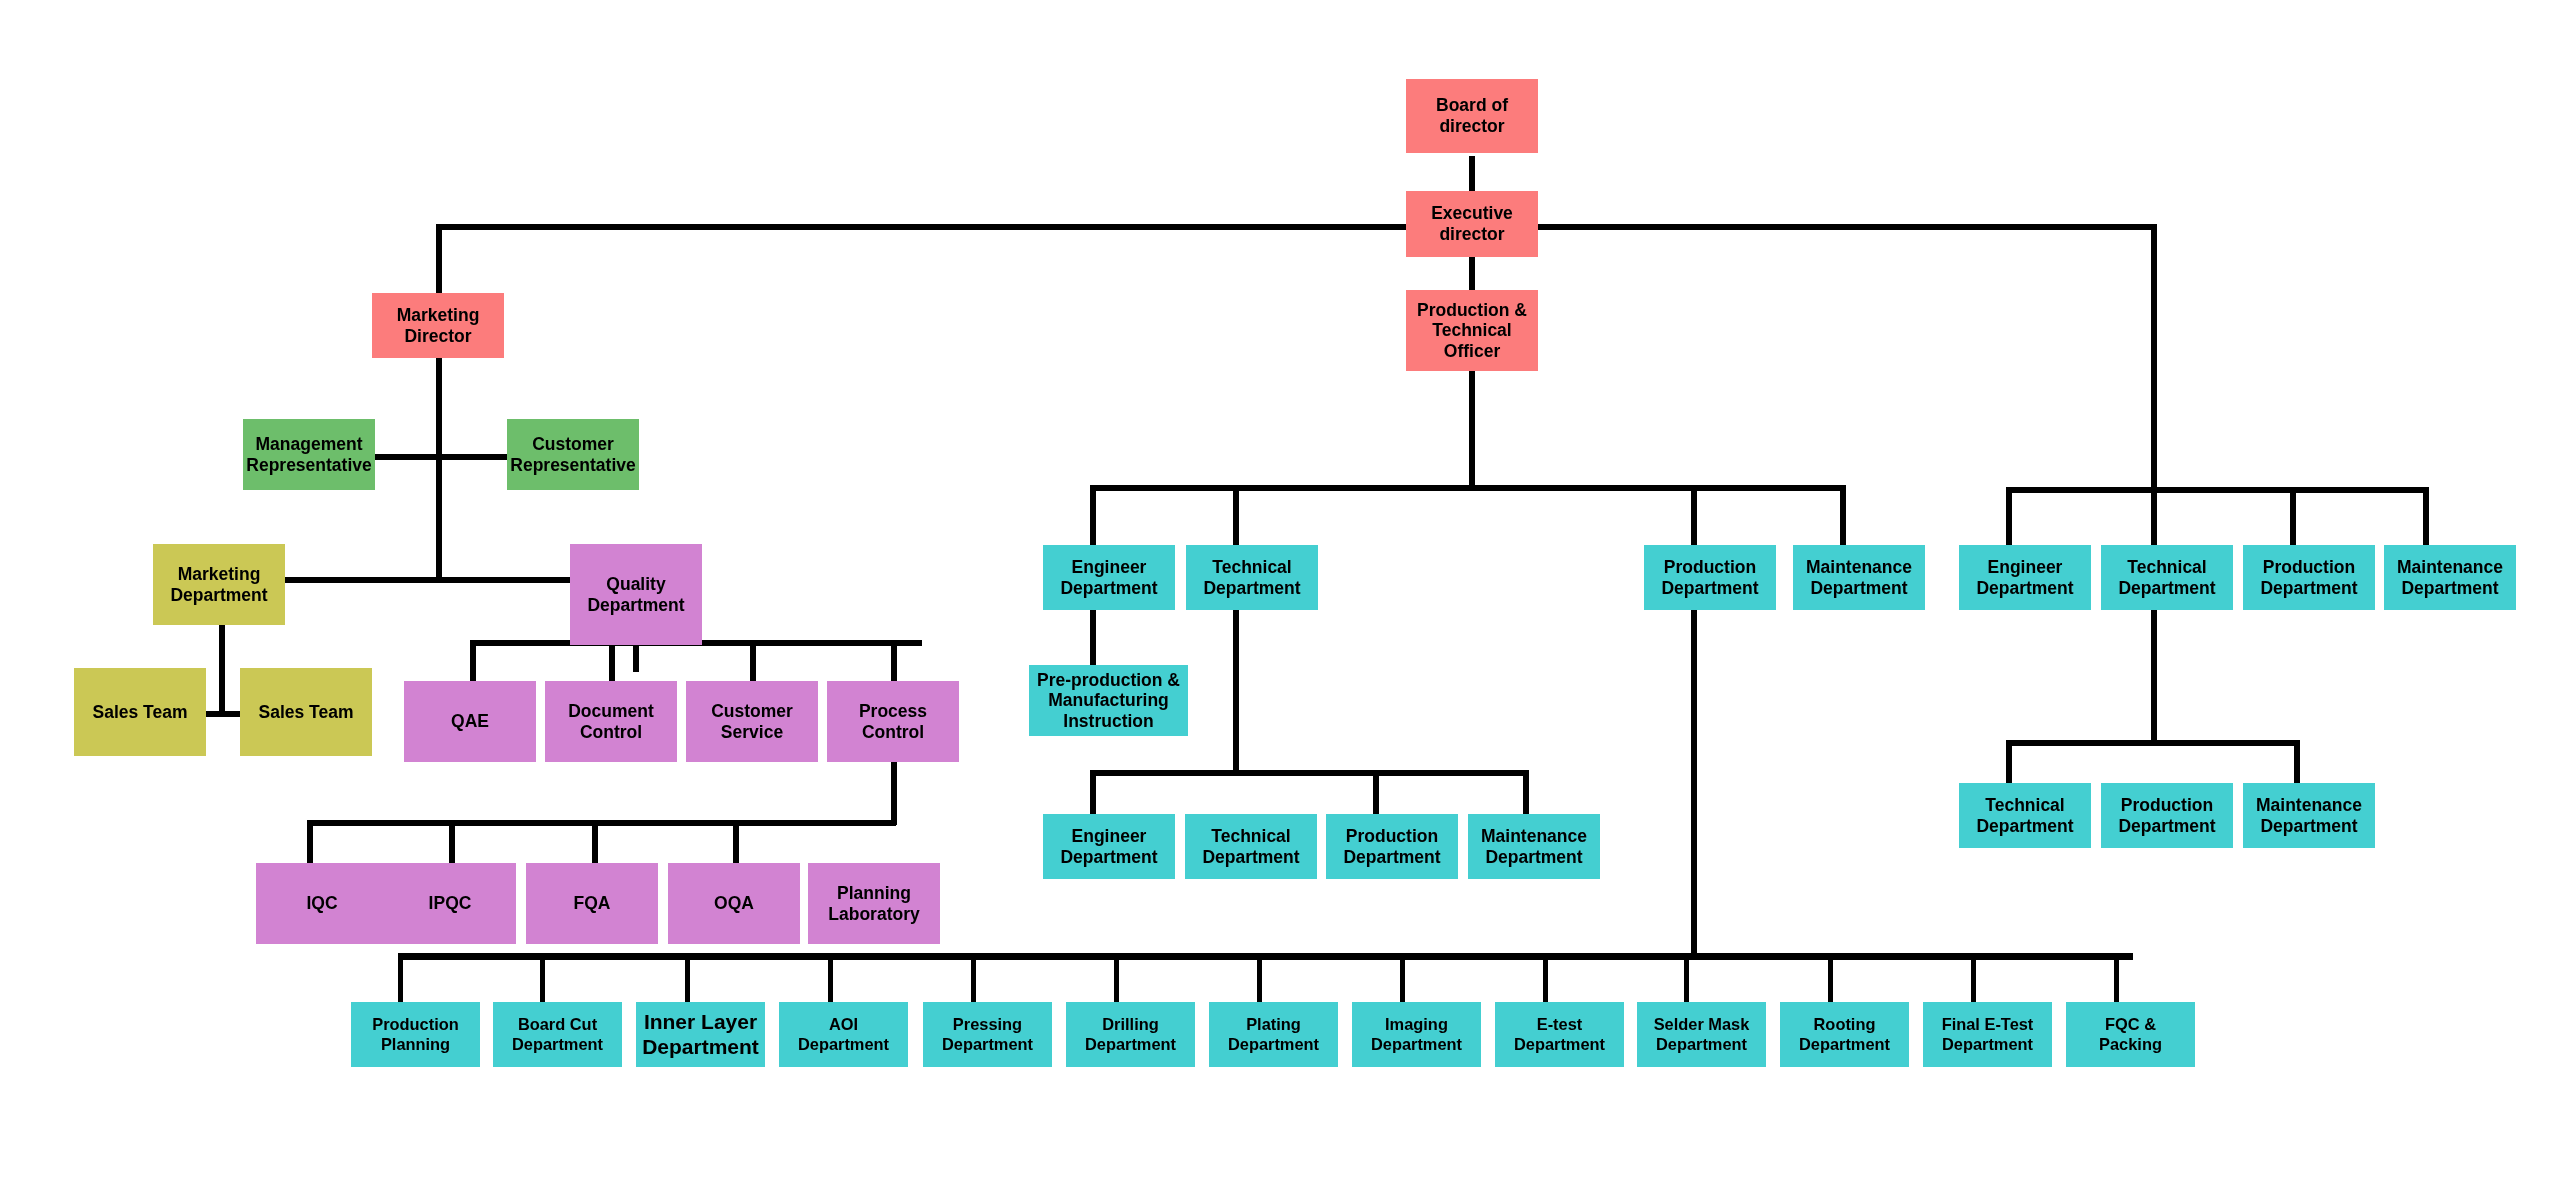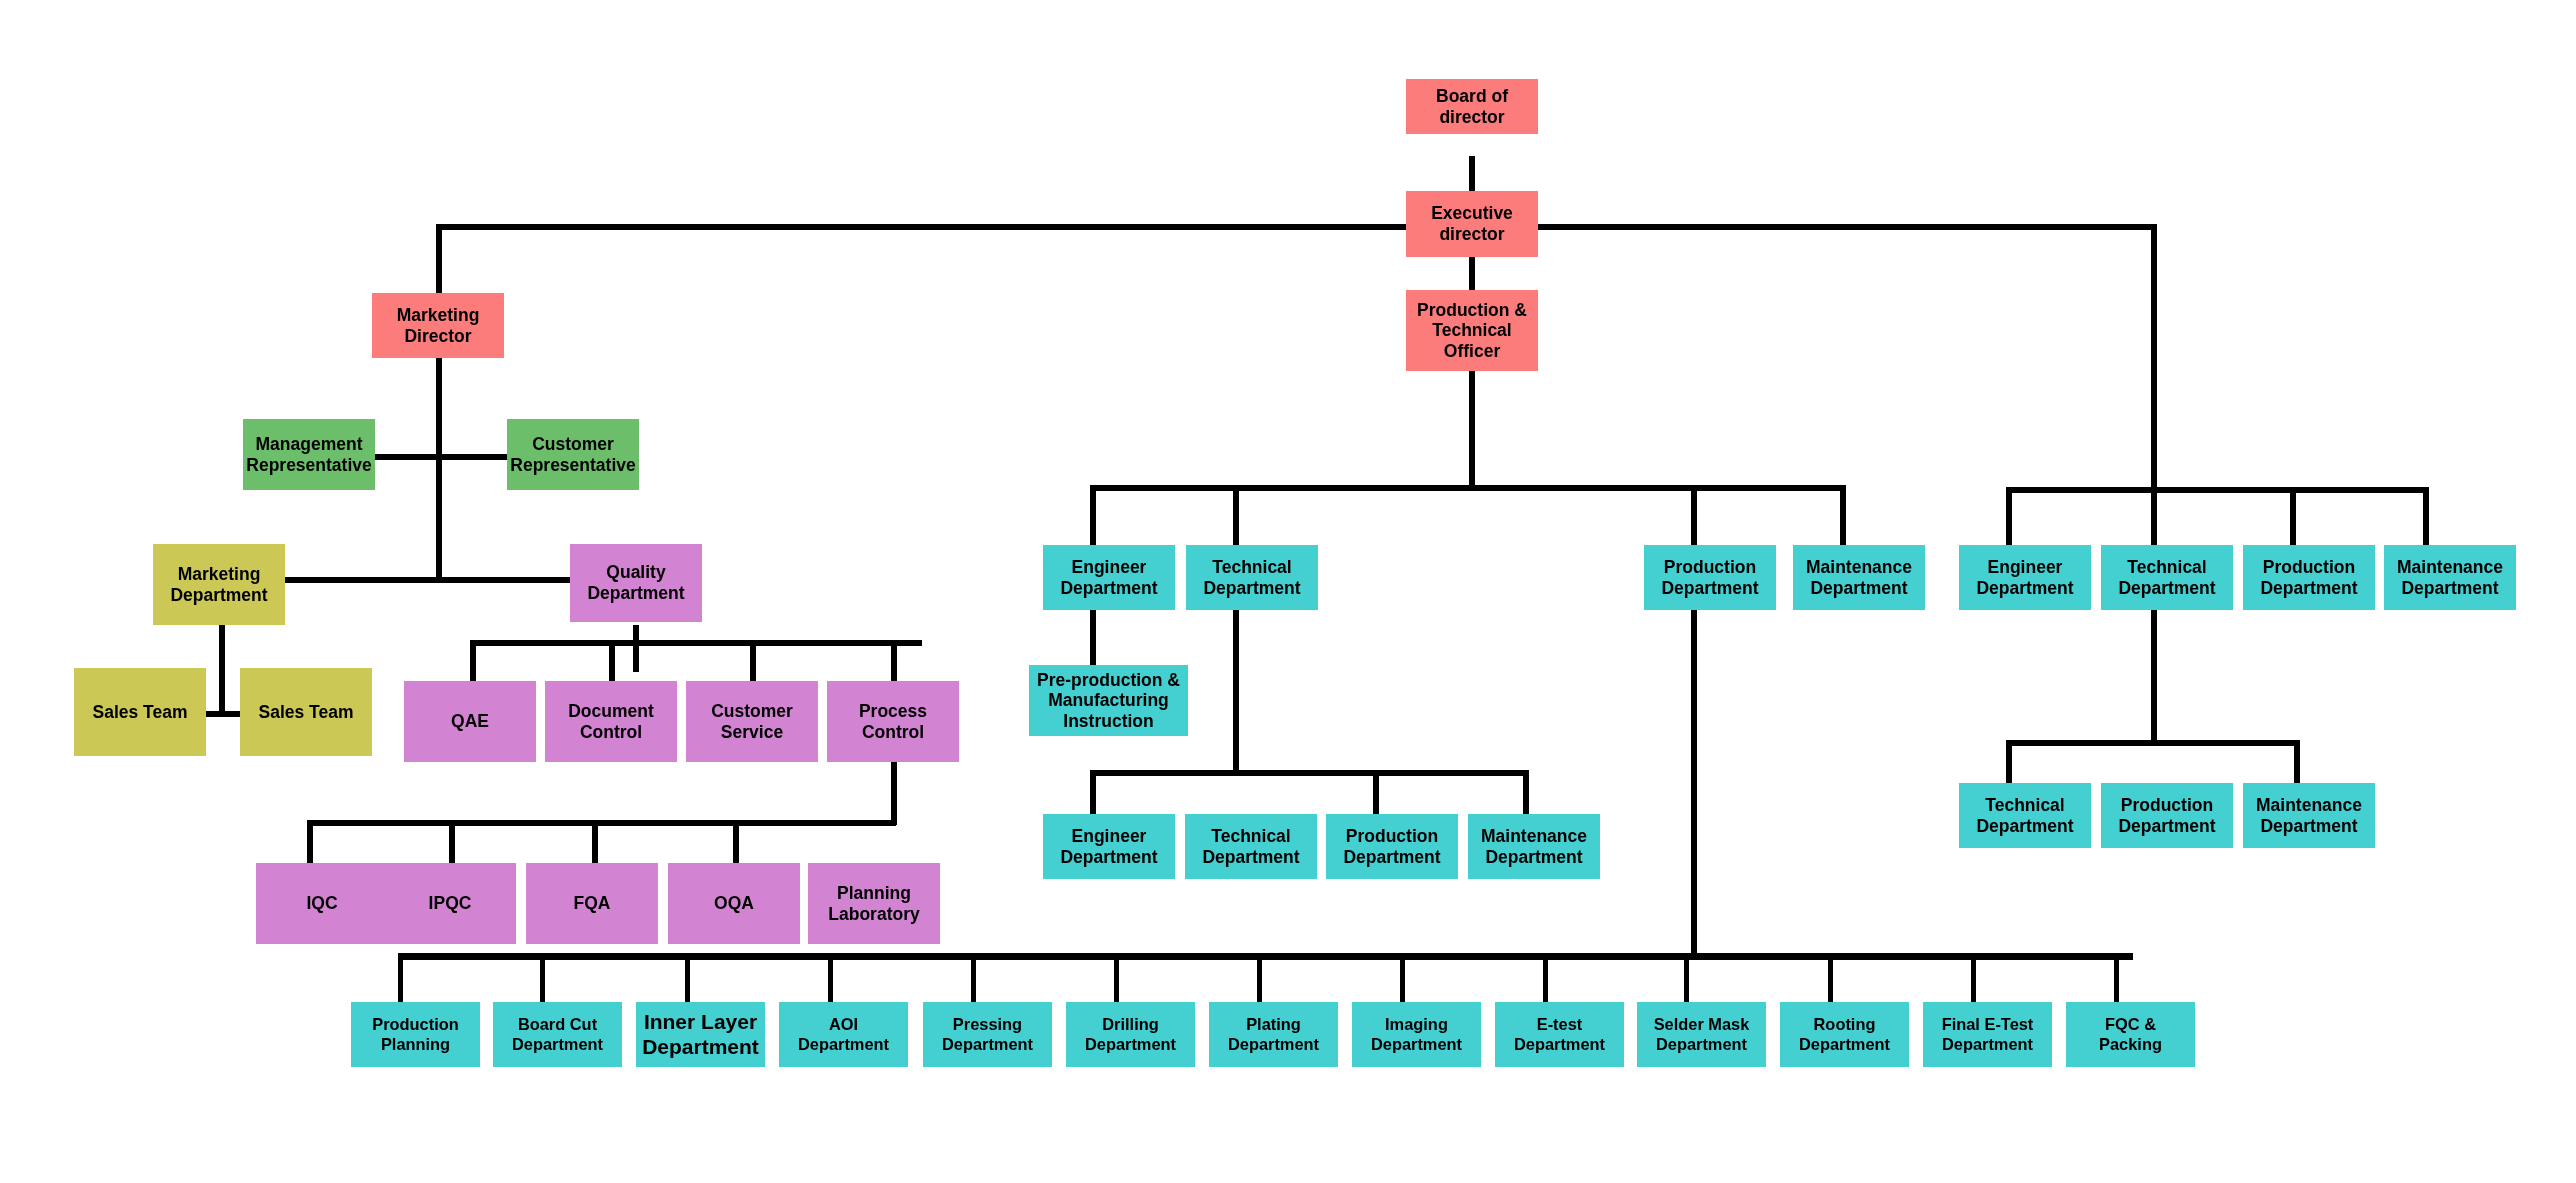--- a/index.html
+++ b/index.html
@@ -135,7 +135,7 @@
   <div class="conn" style="left:2006px; top:740px; width:5.5px; height:44px;"></div>
   <div class="conn" style="left:2294px; top:740px; width:5.5px; height:44px;"></div>
 
-  <div class="node c-red fs-md" style="left:1406px; top:79px; width:132px; height:55px;">
+  <div class="node c-red fs-md" style="left:1406px; top:79px; width:132px; height:74px;">
     <span class="lbl">Board of
 director</span>
   </div>

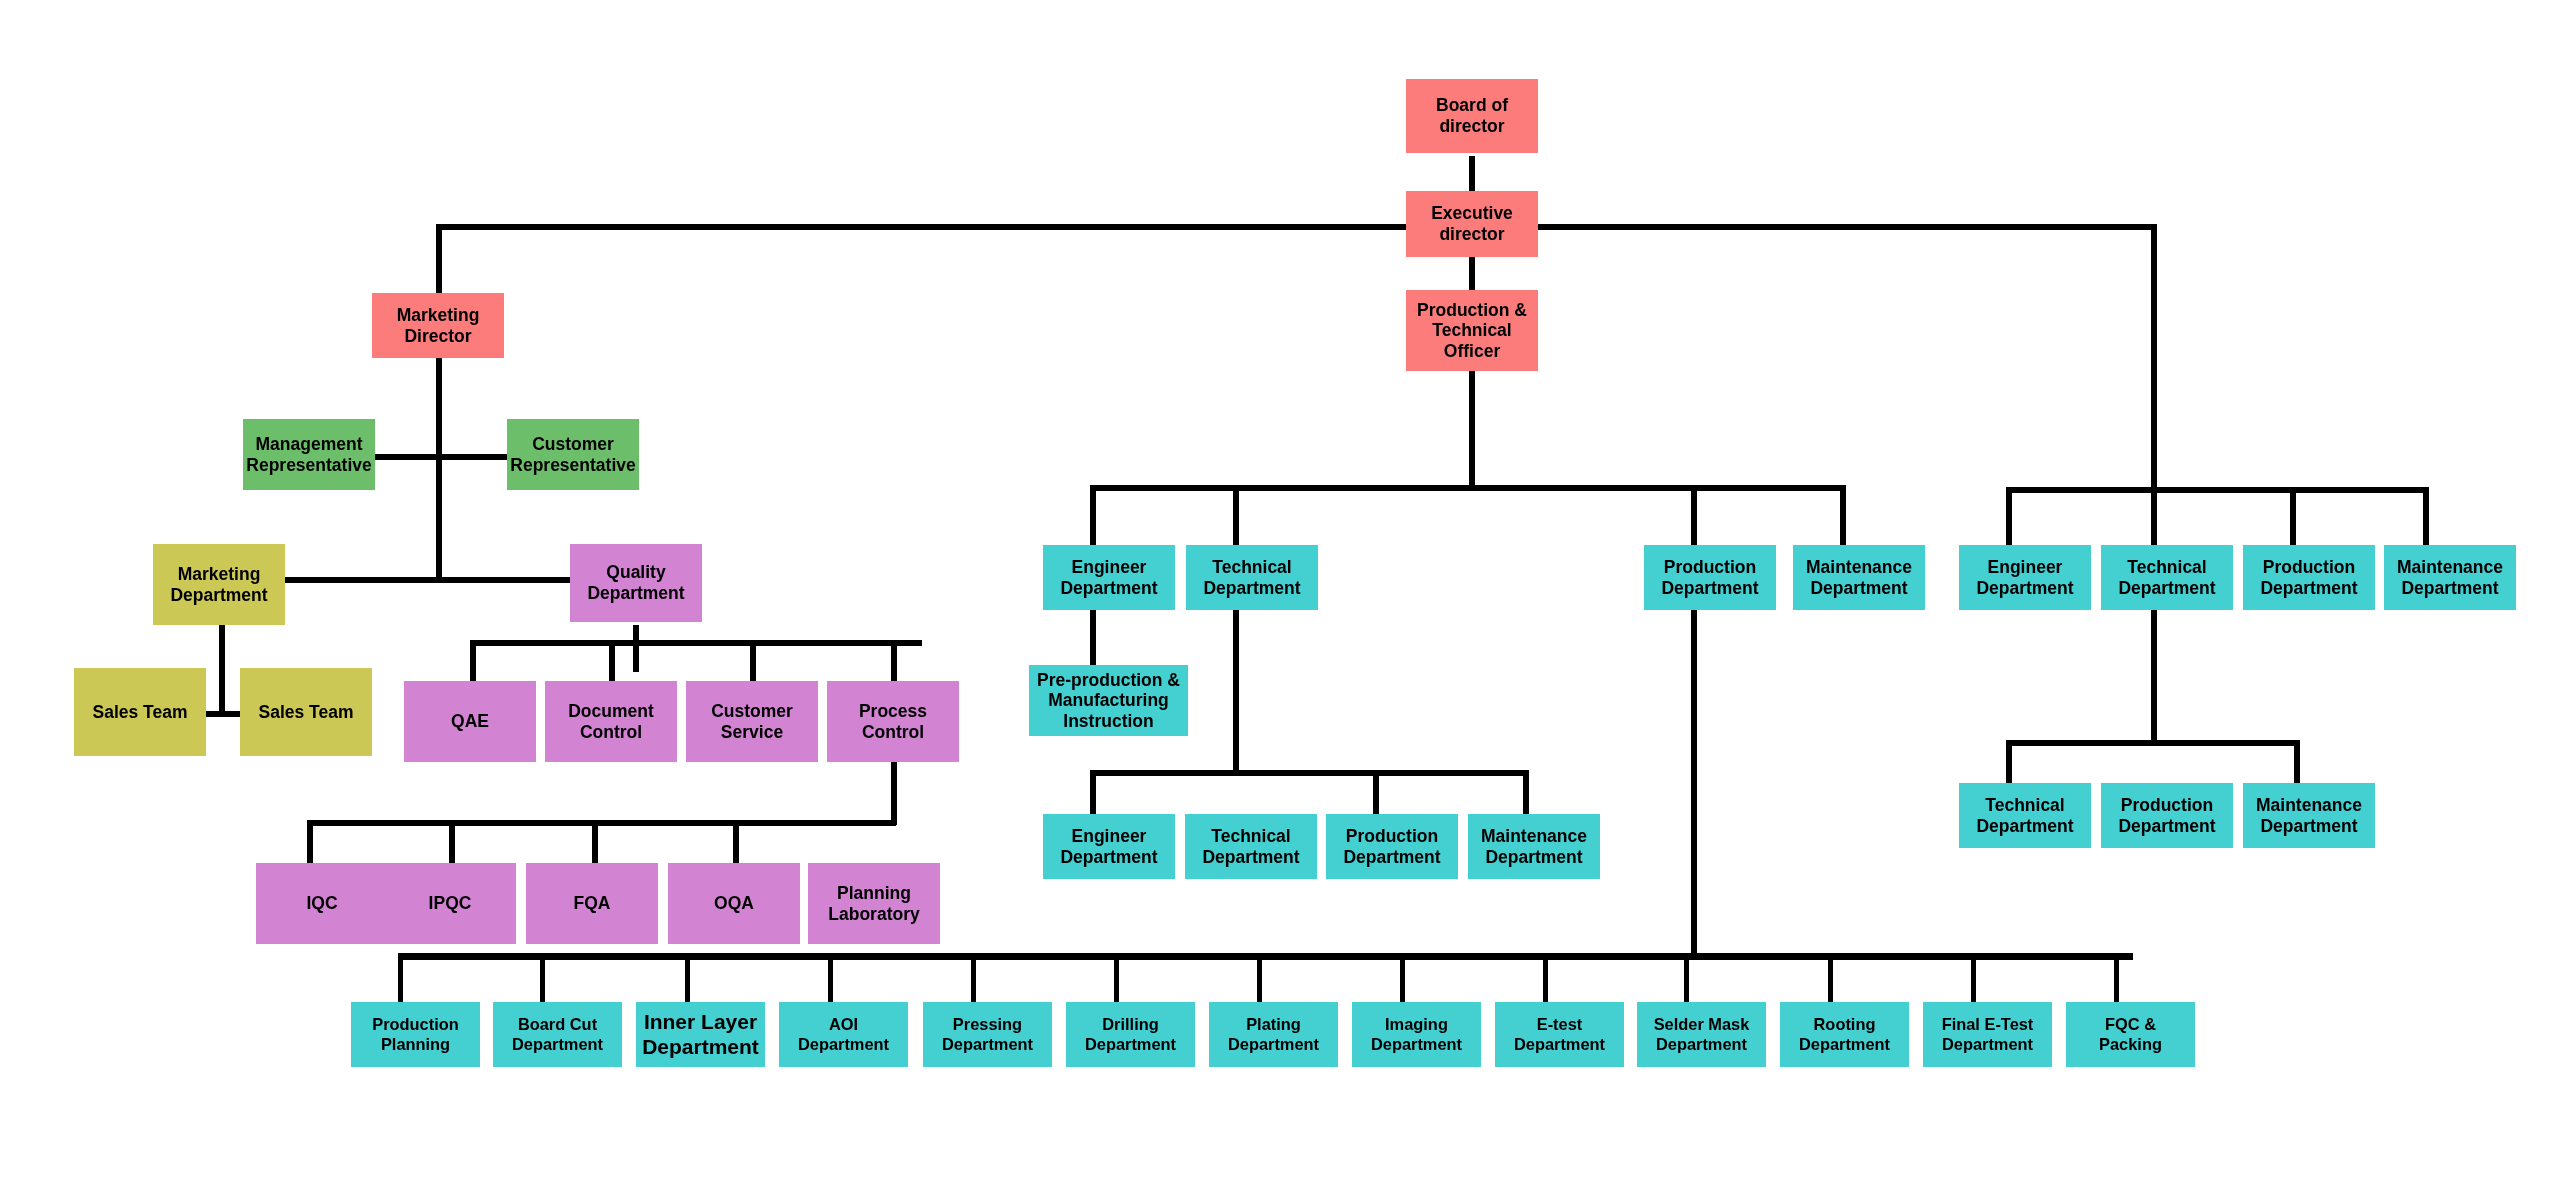--- a/index.html
+++ b/index.html
@@ -165,7 +165,7 @@
     <span class="lbl">Marketing
 Department</span>
   </div>
-  <div class="node c-purple fs-md" style="left:570px; top:544px; width:132px; height:78px;">
+  <div class="node c-purple fs-md" style="left:570px; top:544px; width:132px; height:101px;">
     <span class="lbl">Quality
 Department</span>
   </div>

